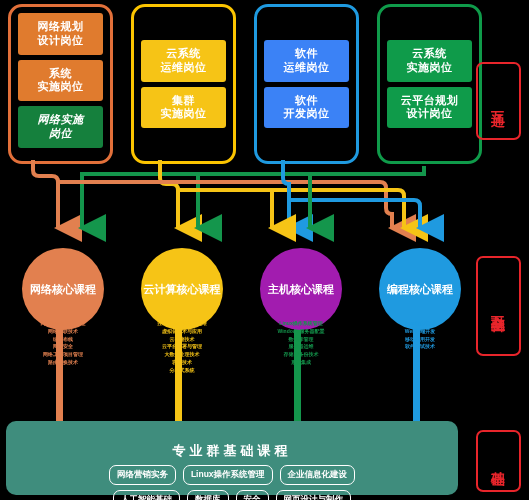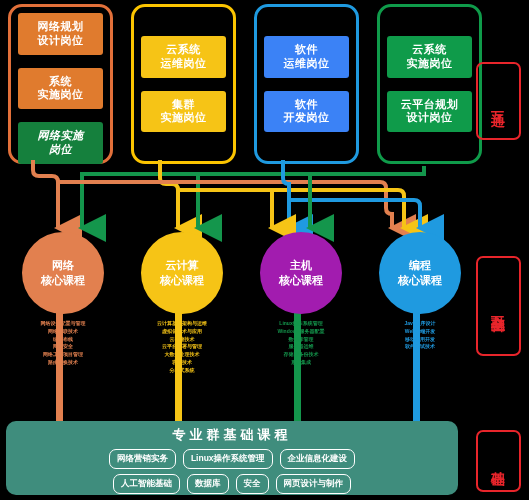--- a/index.html
+++ b/index.html
@@ -12,7 +12,7 @@
   .jobcol{position:absolute;top:4px;height:160px;width:105px;
           border-radius:14px;box-sizing:border-box;border:3px solid;}
   .jobcol .inner{position:absolute;left:7px;right:7px;top:50%;
-                 transform:translateY(-50%);display:flex;flex-direction:column;gap:13px;justify-content:flex-end;}
+                 transform:translateY(-50%);display:flex;flex-direction:column;gap:5px;justify-content:flex-end;}
   .jobbox{border-radius:3px;padding:7px 2px;text-align:center;color:#fff;
           font-weight:bold;font-size:11px;line-height:1.25;letter-spacing:.5px;}
   .jobbox span{display:block;}

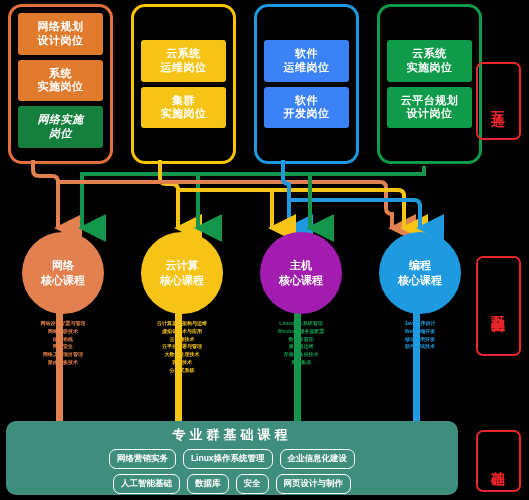--- a/index.html
+++ b/index.html
@@ -40,9 +40,9 @@
   #core2{left:246px;}
   #core3{left:365px;}
 
-  .bubble{position:absolute;left:50%;top:0;transform:translateX(-50%);
+  .bubble{position:absolute;left:50%;top:16px;transform:translateX(-50%);
           width:82px;height:82px;border-radius:50%;display:flex;
-          flex-direction:column;align-items:center;justify-content:center;
+          flex-direction:row;align-items:center;justify-content:center;
           color:#fff;font-weight:bold;font-size:11px;line-height:1.35;}
   #core0 .bubble{background:#e2804f;}
   #core1 .bubble{background:#f6c416;}

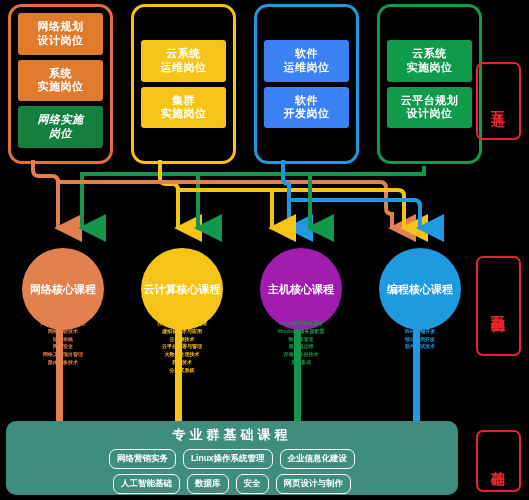--- a/index.html
+++ b/index.html
@@ -63,7 +63,7 @@
   
   .base{position:absolute;left:6px;top:421px;width:452px;height:74px;
         background:#3f8d7d;border-radius:10px;box-sizing:border-box;padding:5px 8px;}
-  .base h2{margin:0 0 5px;text-align:center;color:#fff;font-size:13px;
+  .base h2{margin:16px 0 5px;text-align:center;color:#fff;font-size:13px;
            font-weight:bold;letter-spacing:4px;}
   .chiprow{display:flex;justify-content:center;gap:7px;margin-bottom:5px;}
   .chip{border:1.5px solid #ffffff;border-radius:7px;color:#fff;

